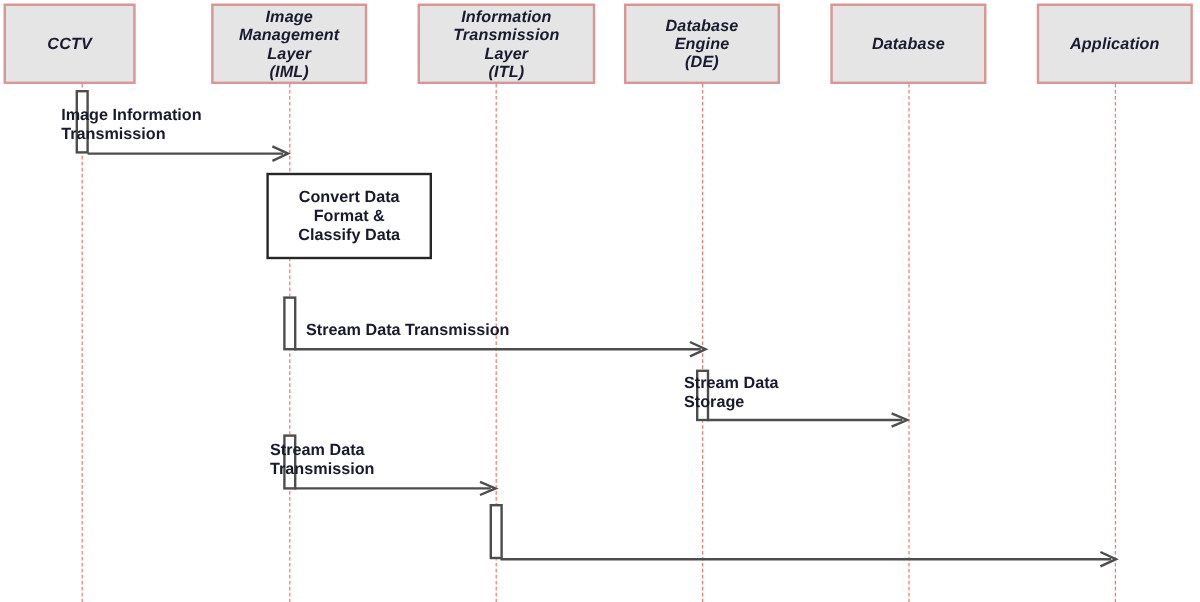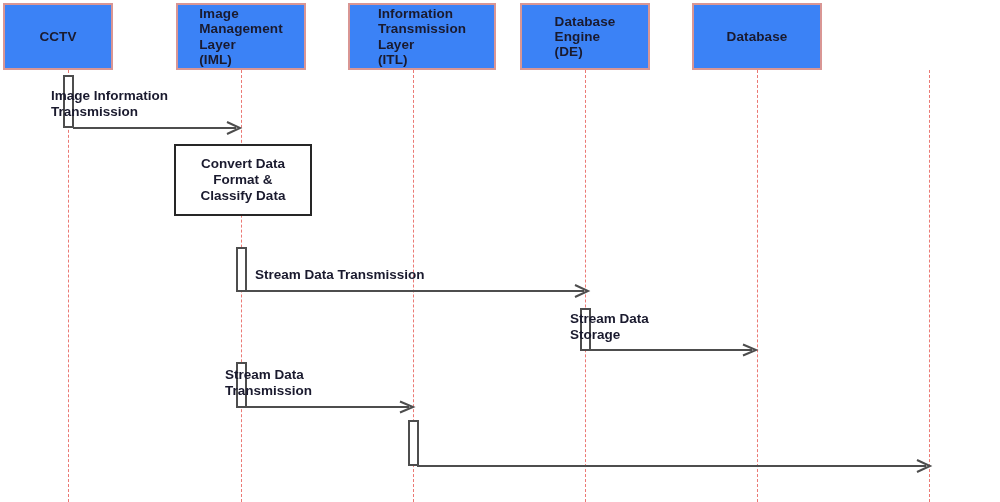--- a/index.html
+++ b/index.html
@@ -23,10 +23,12 @@
     position: absolute;
     box-sizing: border-box;
     border: 2px solid #d99694;
-    background: #3b82f6;
+    background: #e5e5e5;
     display: flex;
     align-items: center;
     justify-content: center;
+    text-align: center;
+    font-style: italic;
   }
   .participant-label {
     font-size: 13.5px;

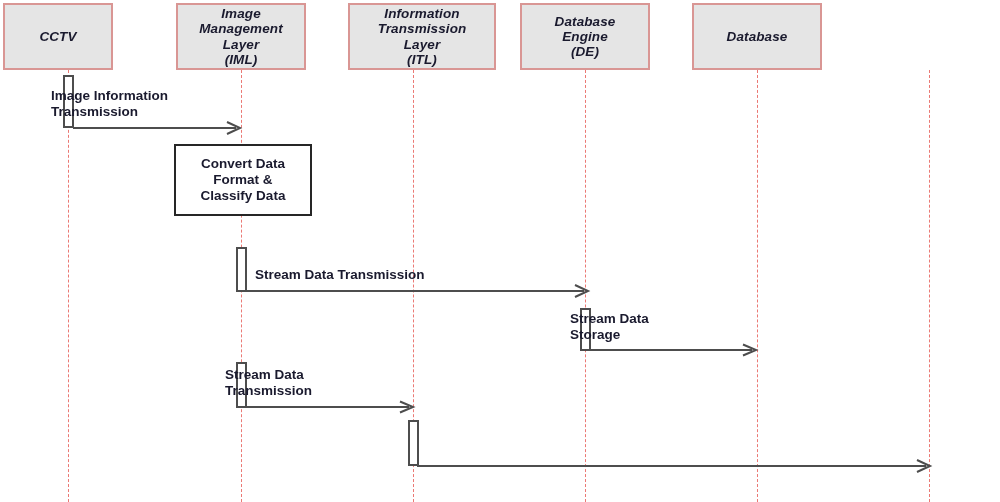--- a/index.html
+++ b/index.html
@@ -129,6 +129,9 @@
     <span class="participant-label">Database</span>
   </div>
 
+  <div class="participant-box" style="left:864px; top:3px; width:130px; height:67px;">
+    <span class="participant-label">Application</span>
+  </div>
 
   <div class="activation" style="left:63px; top:75px; width:11px; height:53px;"></div>
 

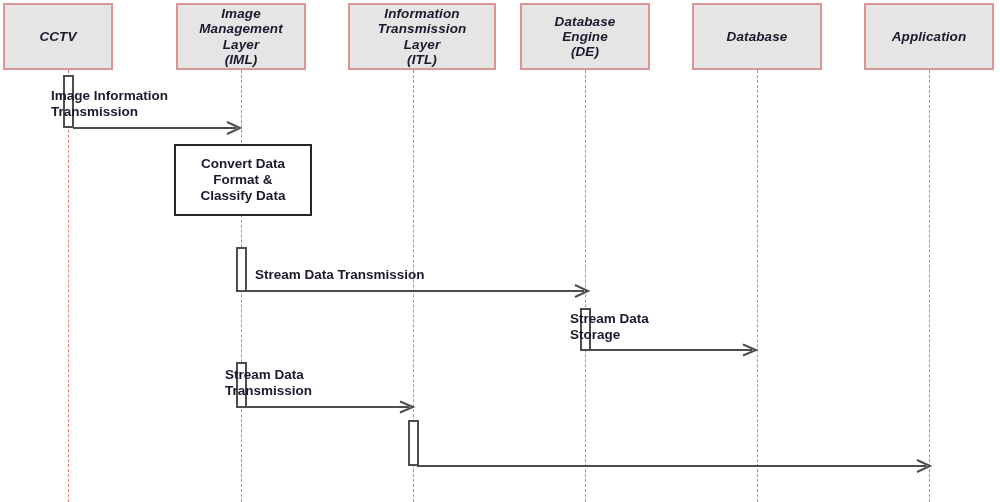--- a/index.html
+++ b/index.html
@@ -65,6 +65,7 @@
     align-items: center;
     justify-content: center;
     text-align: center;
+    margin-left: 48px;
   }
   .action-label {
     font-size: 13.5px;

